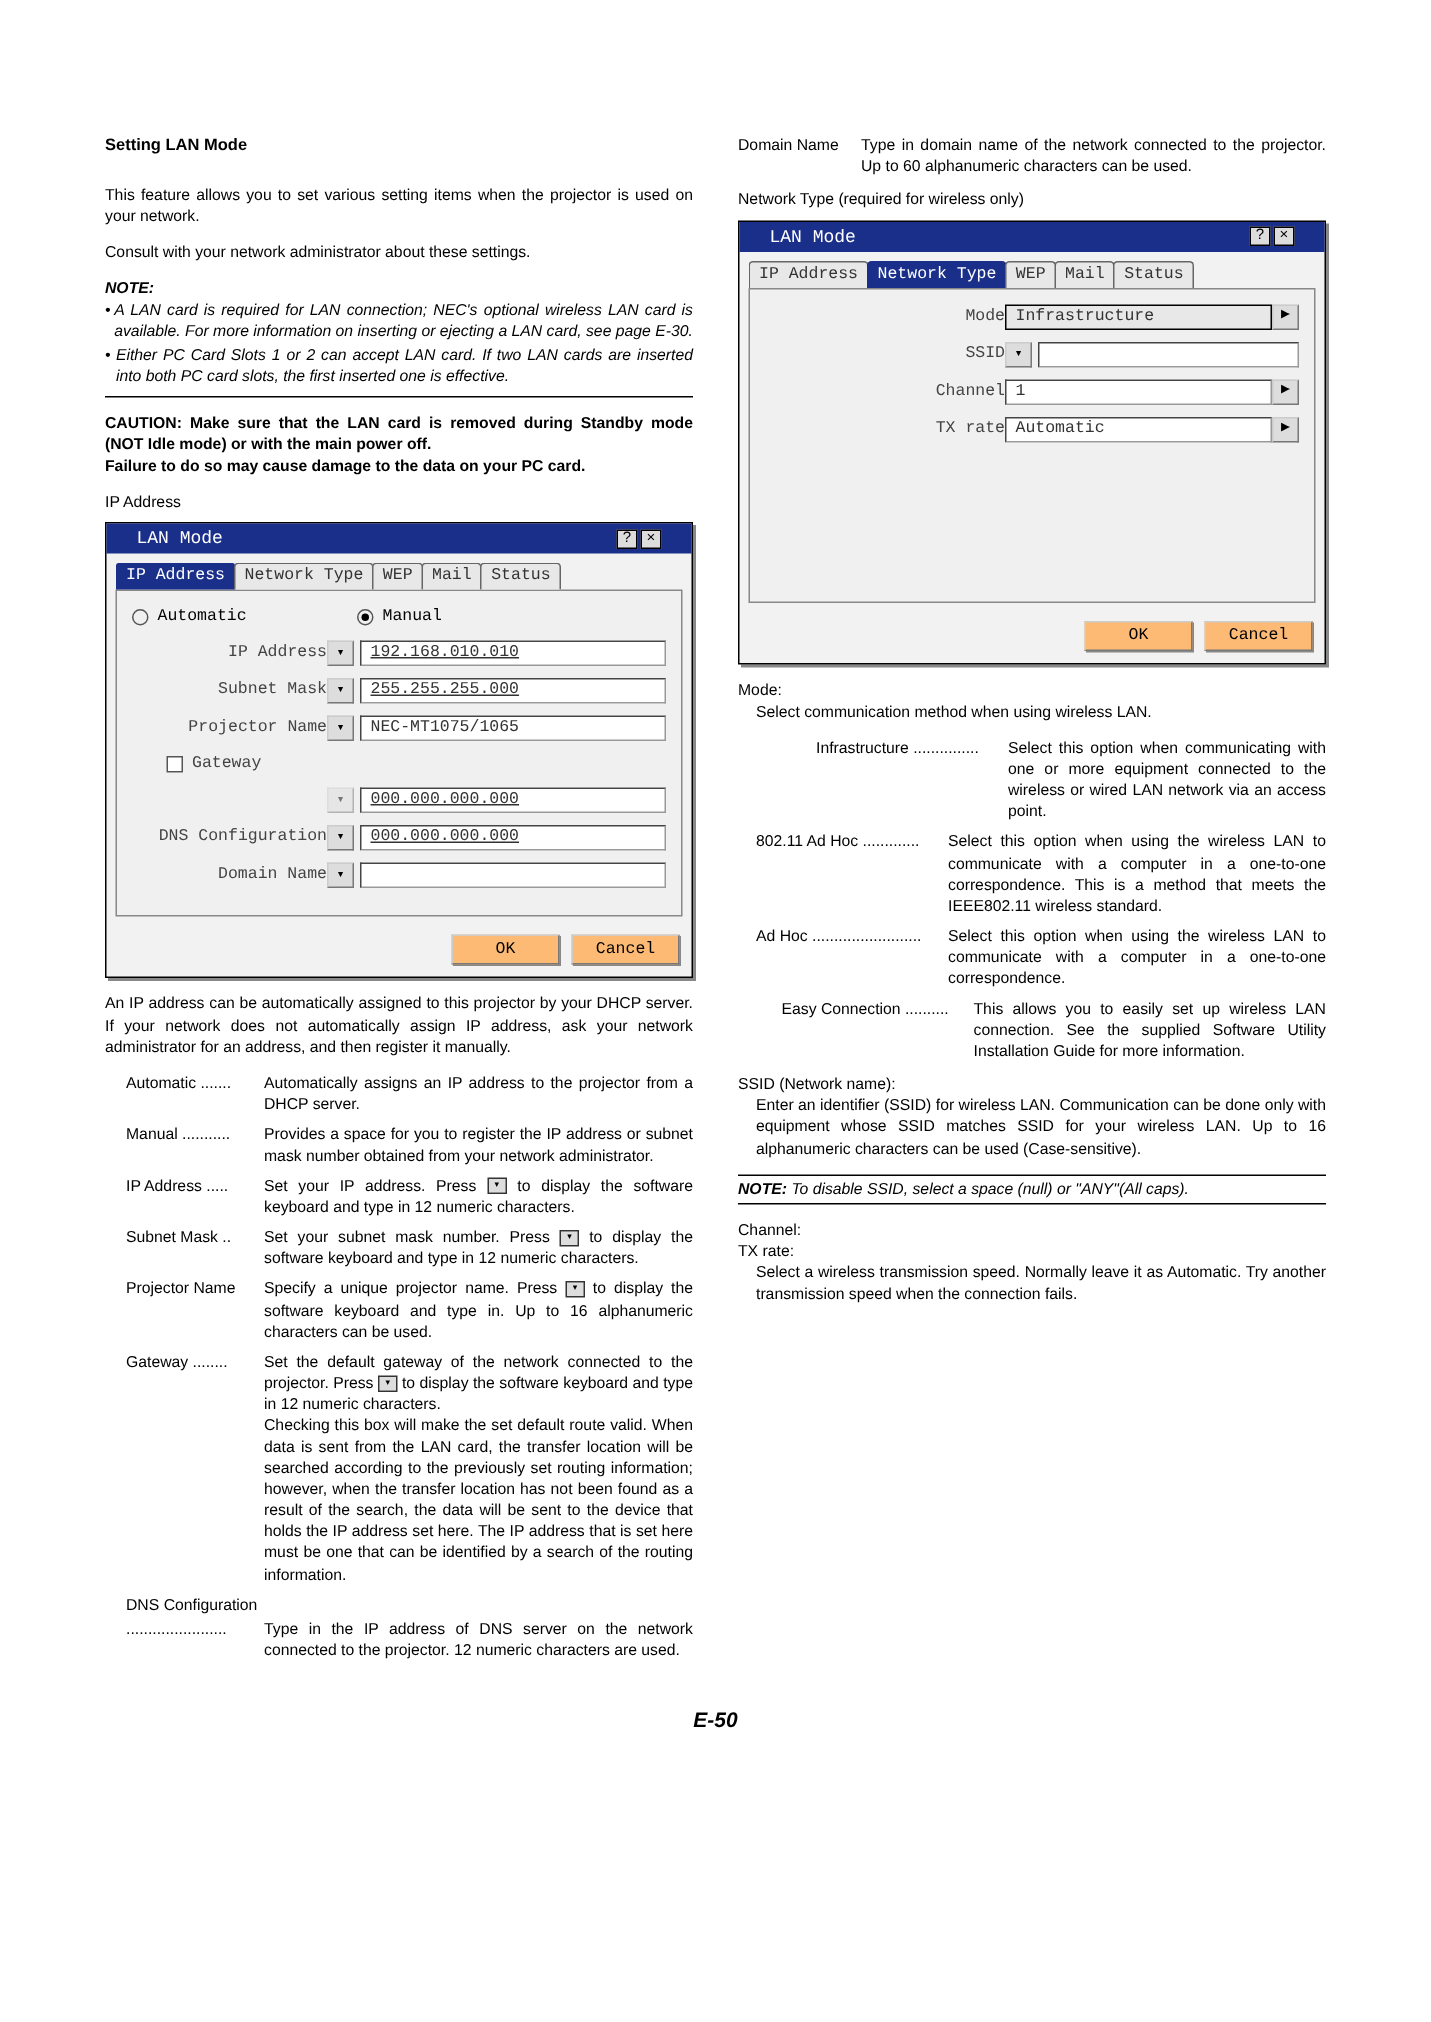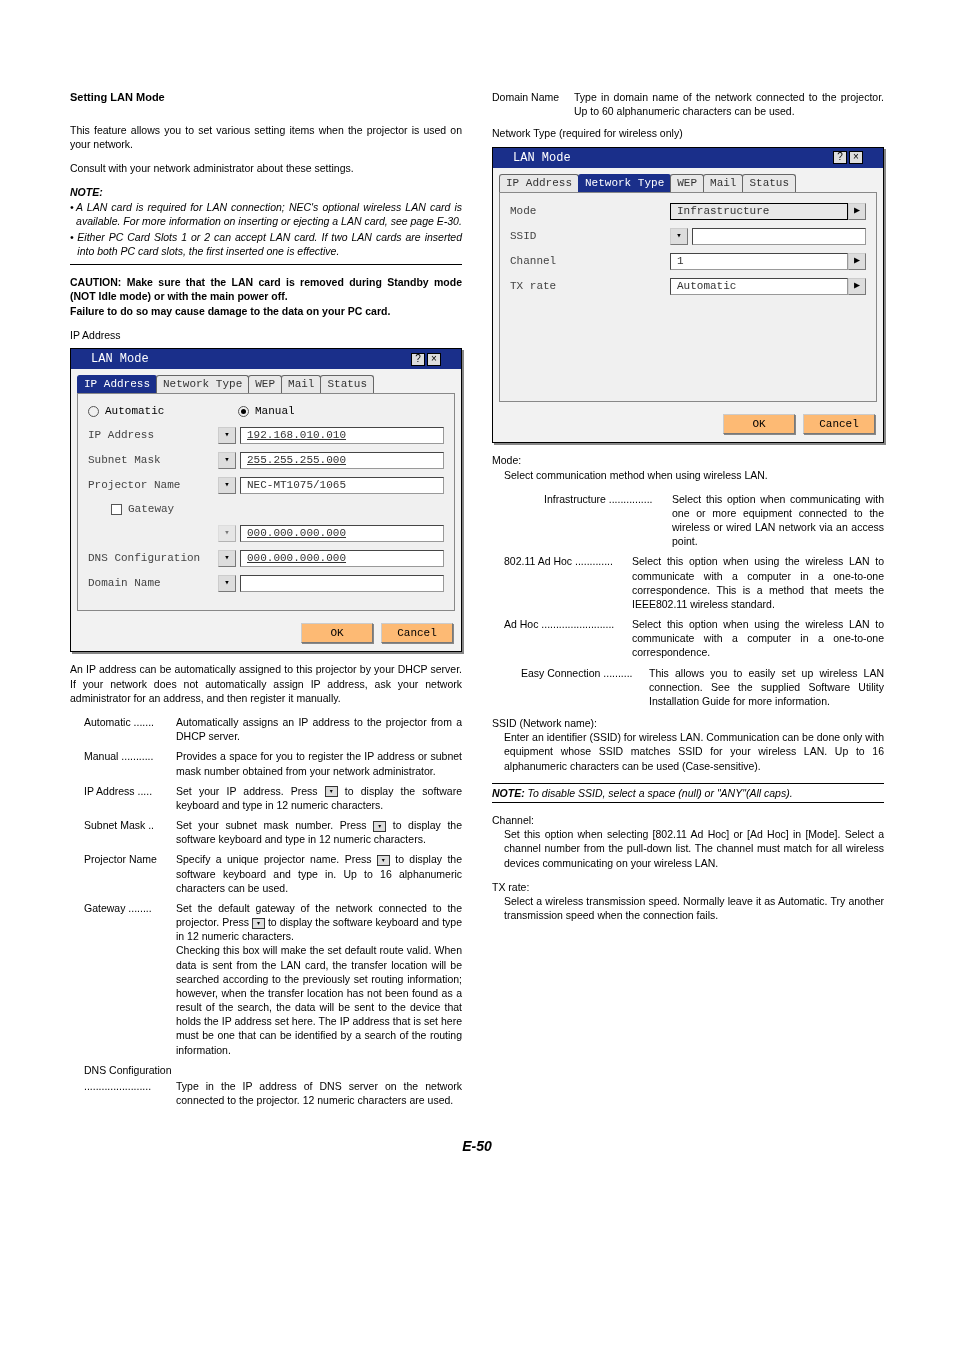--- a/index.html
+++ b/index.html
@@ -63,7 +63,7 @@
     background: #f0f0f0;
     padding: 10px 10px;
   }
-  .row { display:flex; align-items:center; margin-bottom: 8px; }
+  .row { display:flex; align-items:center; margin-bottom: 8px; text-align: right; }
   .row .lbl { width: 130px; color:#444; }
   .field {
     border: 1px inset #999;

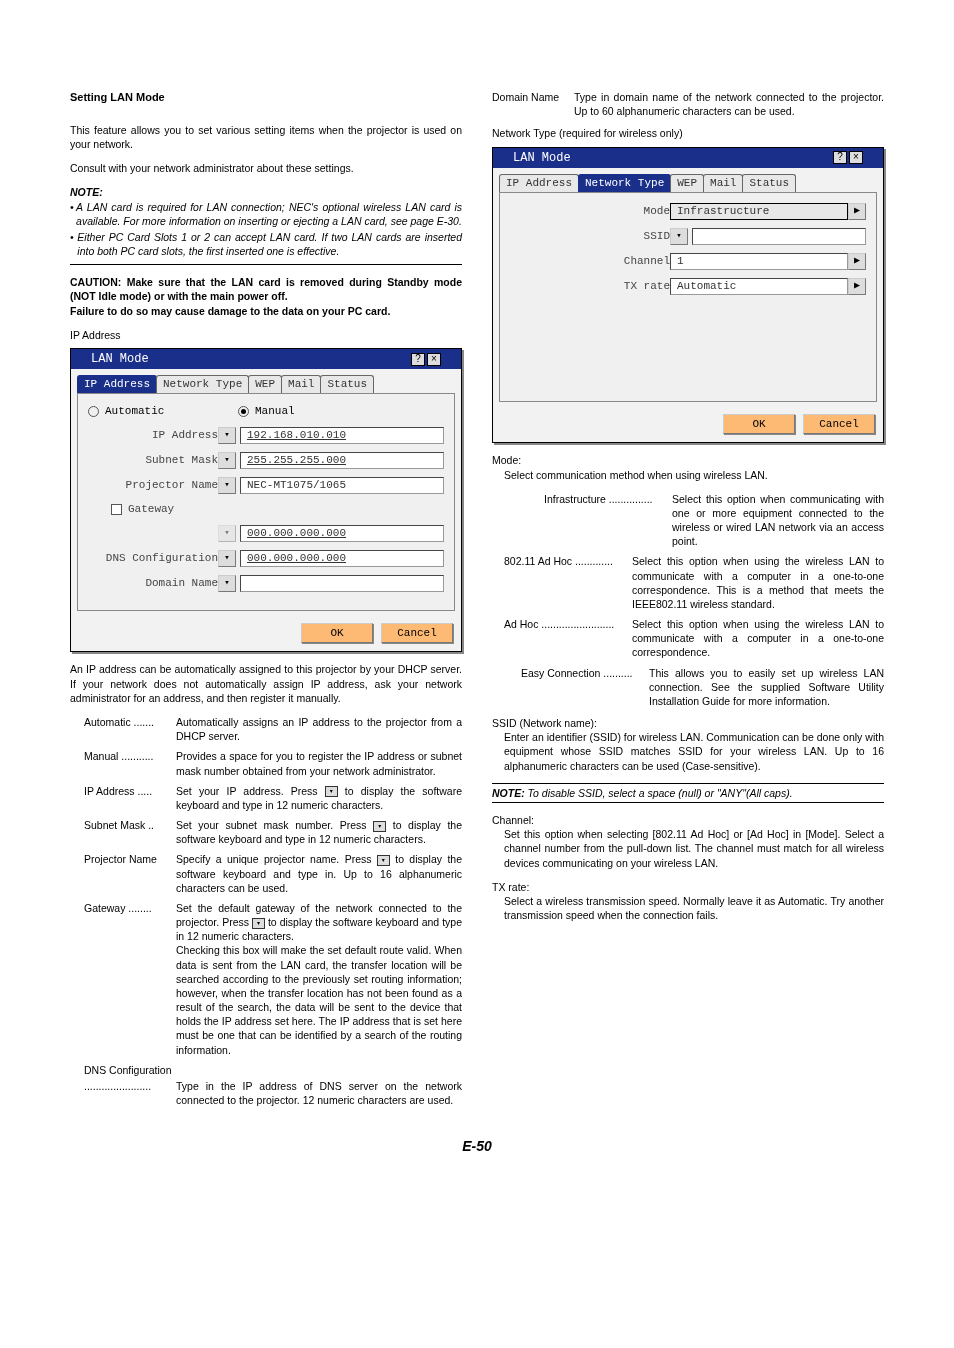--- a/index.html
+++ b/index.html
@@ -342,7 +342,6 @@
     </div>
 
     <div>Channel:</div>
-    <div class="para" style="margin-left:12px;">Set this option when selecting [802.11 Ad Hoc] or [Ad Hoc] in [Mode]. Select a channel number from the pull-down list. The channel must match for all wireless devices communicating on your wireless LAN.</div>
 
 
     <div>TX rate:</div>

